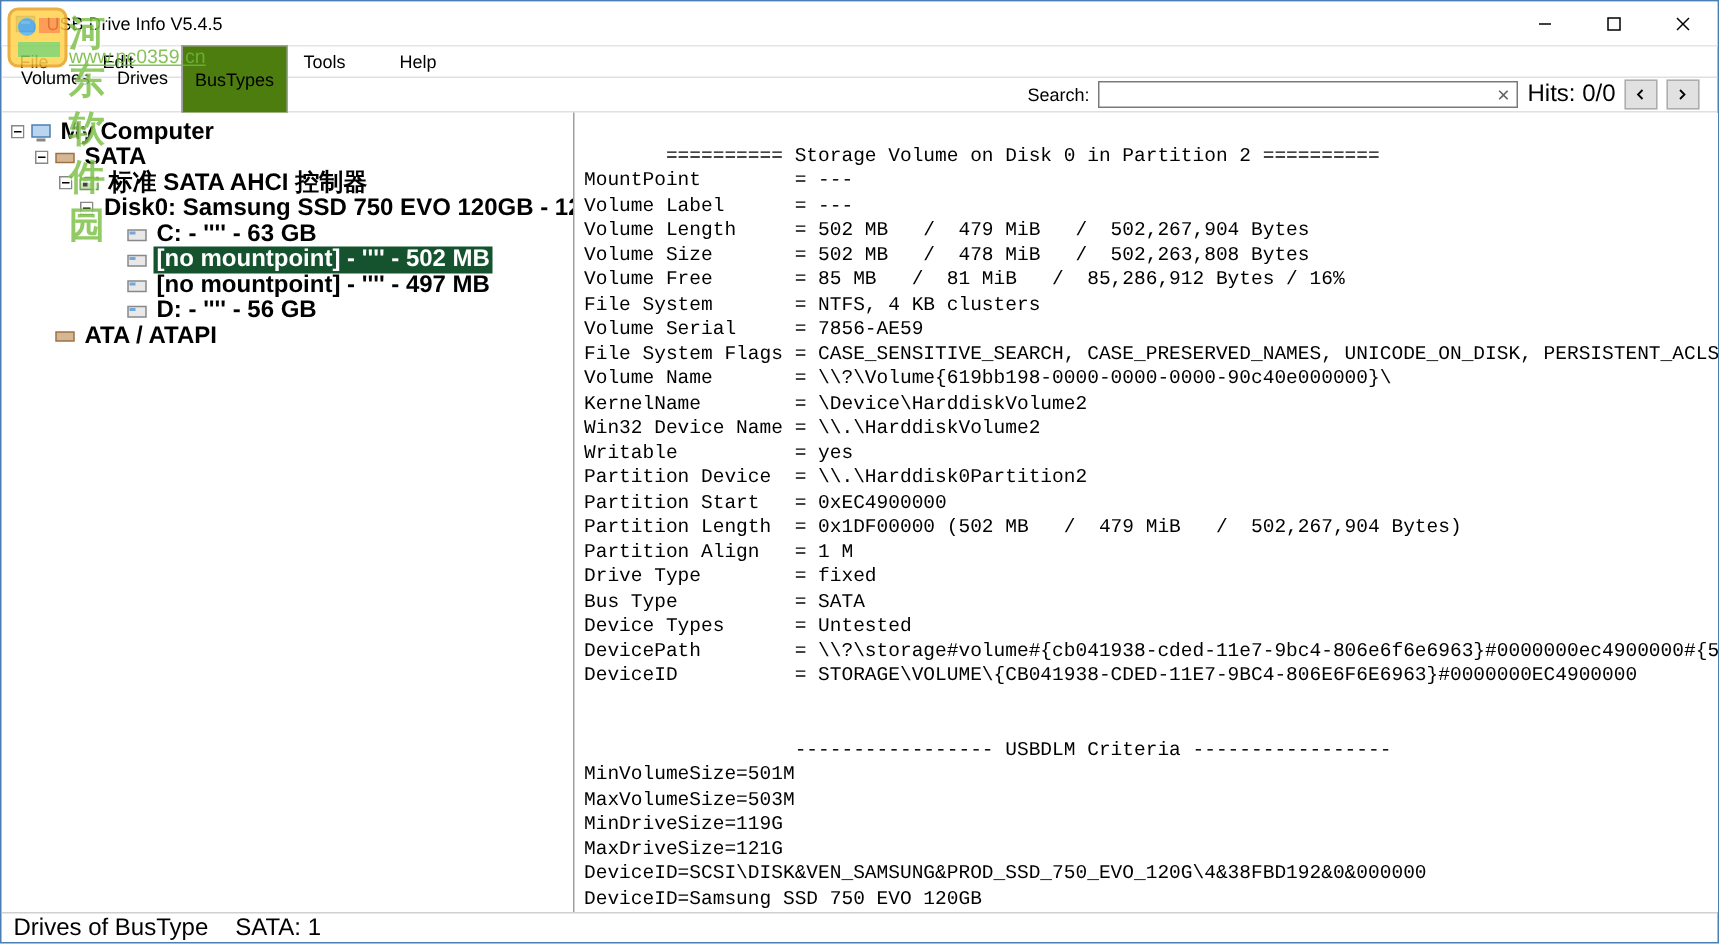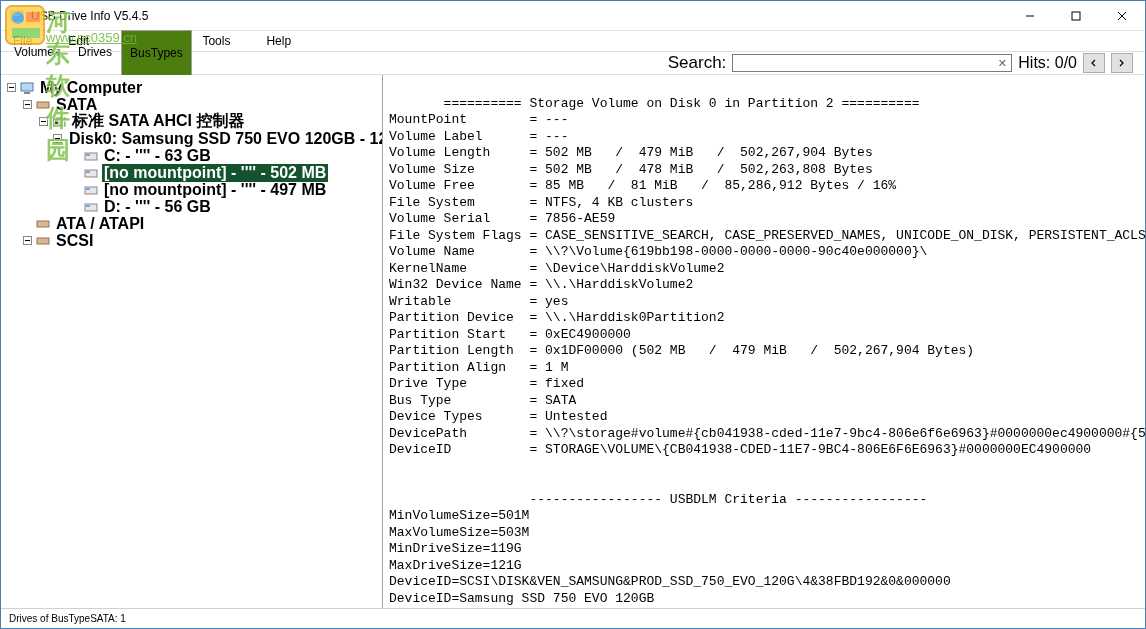--- a/index.html
+++ b/index.html
@@ -79,7 +79,7 @@
   align-items: center;
   gap: 6px;
 }
-.search-label { font-size: 17px; }
+.search-label { font-size: 12px; }
 .search-input {
   width: 280px;
   height: 18px;

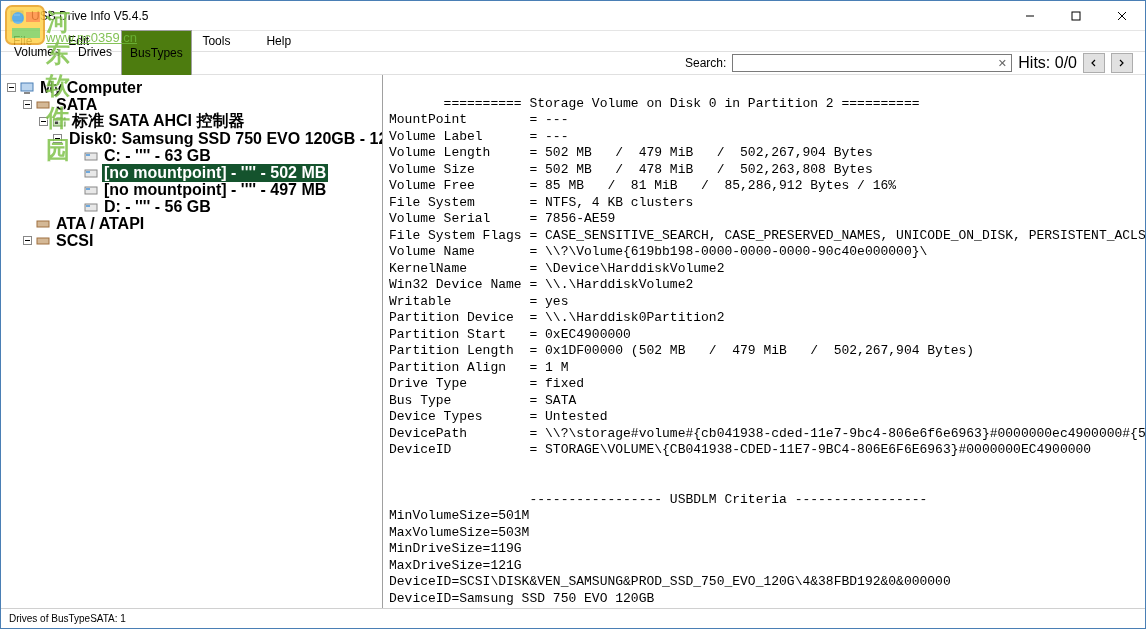--- a/index.html
+++ b/index.html
@@ -371,20 +371,6 @@
         <span class="tree-label">ATA / ATAPI</span>
       </div>
 
-      <div class="tree-node" style="padding-left:18px">
-        <span class="tree-toggle">
-            <svg>
-              <rect x="0.5" y="0.5" width="8" height="8" fill="#fff" stroke="#888"></rect>
-              <line x1="2" y1="4.5" x2="7" y2="4.5" stroke="#000"></line>
-            </svg>
-          </span>
-        <span class="tree-icon">
-            <svg viewBox="0 0 16 16">
-              <rect x="2" y="5" width="12" height="6" fill="#d4b896" stroke="#a07040"></rect>
-            </svg>
-          </span>
-        <span class="tree-label">SCSI</span>
-      </div>
 
 
     </div>

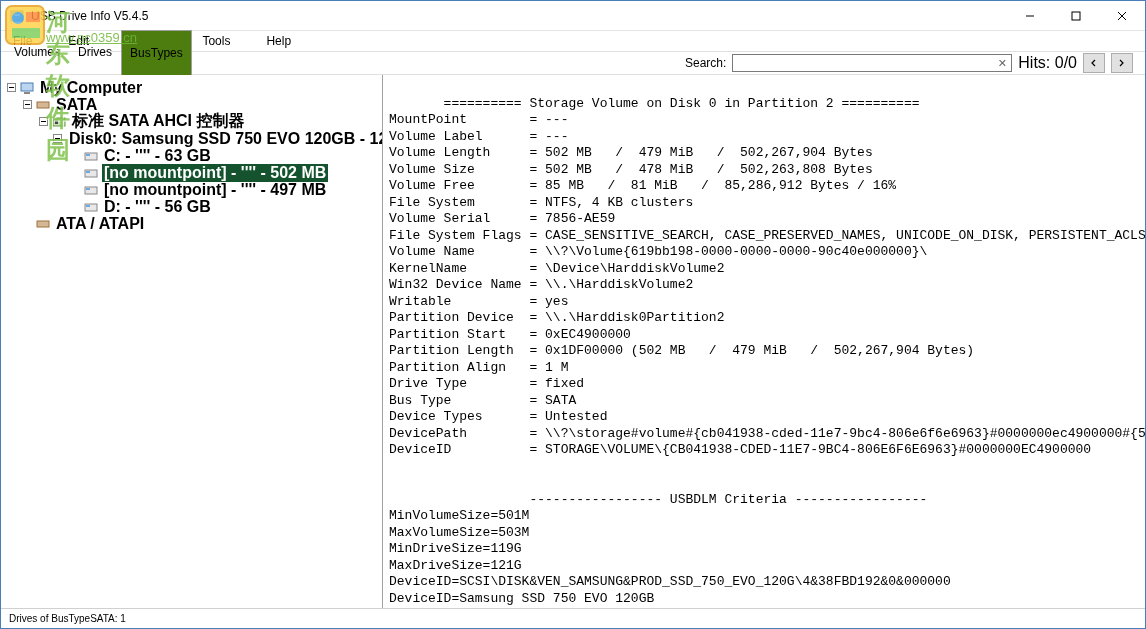--- a/index.html
+++ b/index.html
@@ -166,7 +166,8 @@
   display: flex;
   align-items: center;
   padding: 0 8px;
-  font-size: 10px;
+  gap: 18px;
+  font-size: 16px;
 }
 .detail-pane::-webkit-scrollbar { width: 17px; height: 17px; }
 .detail-pane::-webkit-scrollbar-track { background: #f0f0f0; }

